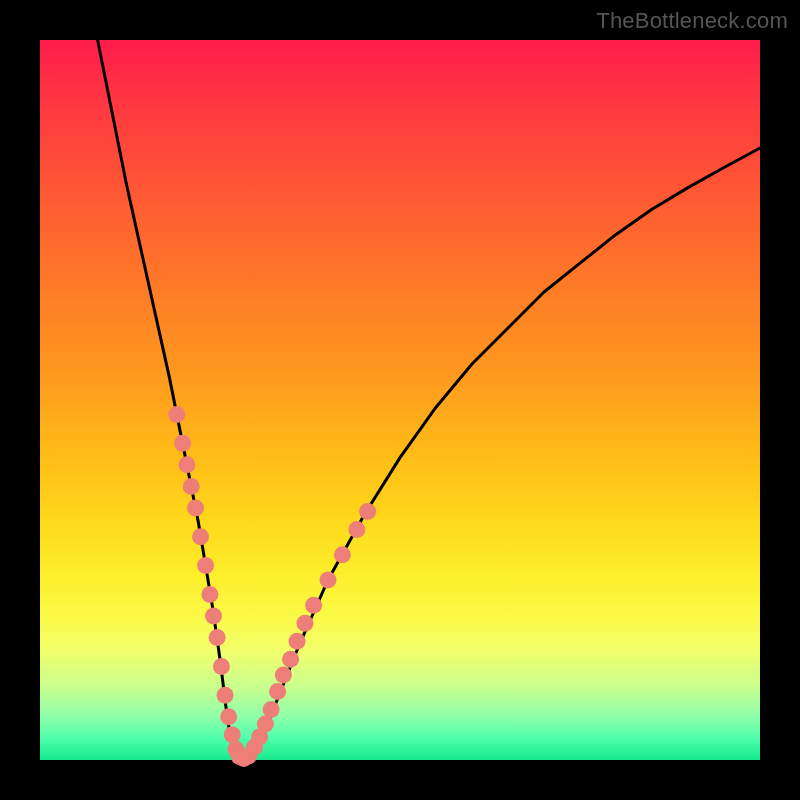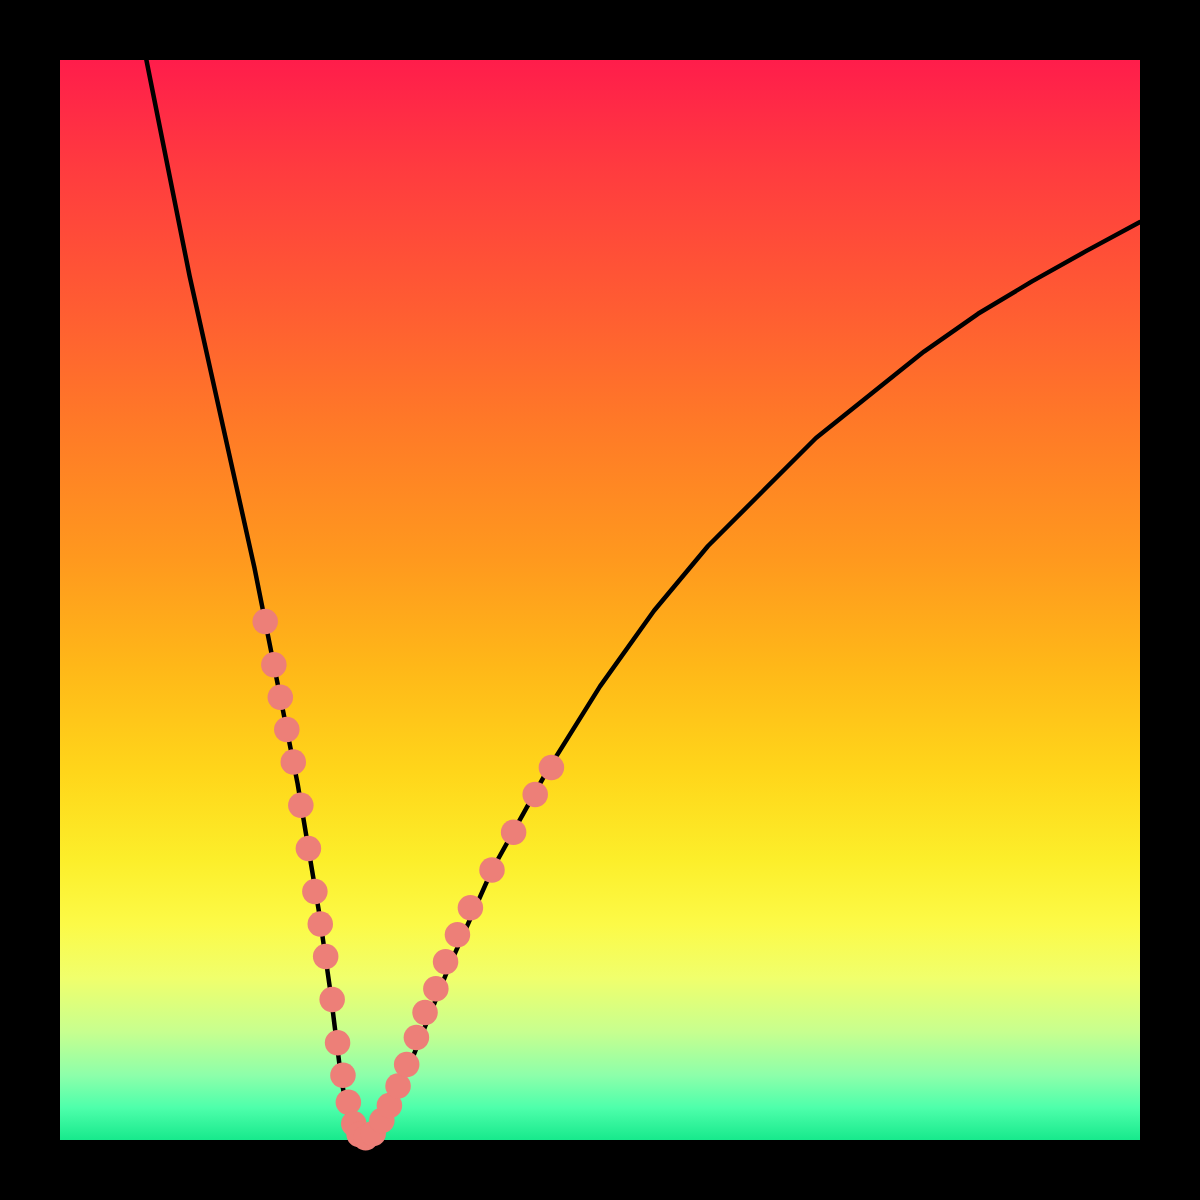--- a/index.html
+++ b/index.html
@@ -102,6 +102,7 @@
       </svg>
   </div>
 
+  <div class="watermark">TheBottleneck.com</div>
 </div>
 
 </body></html>

